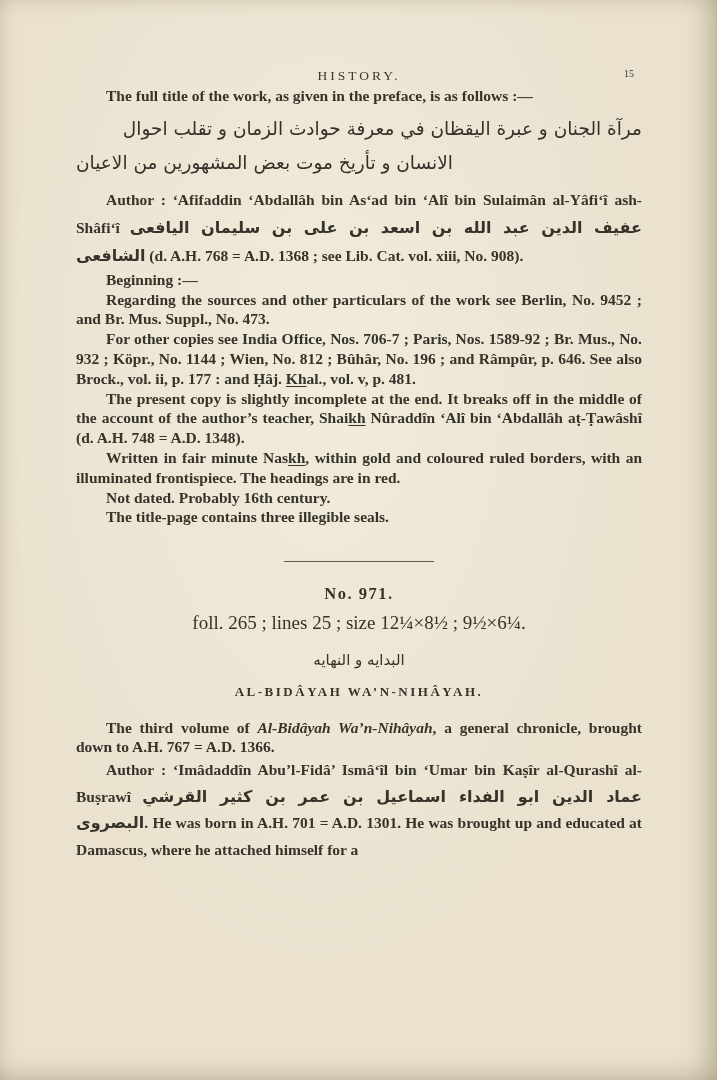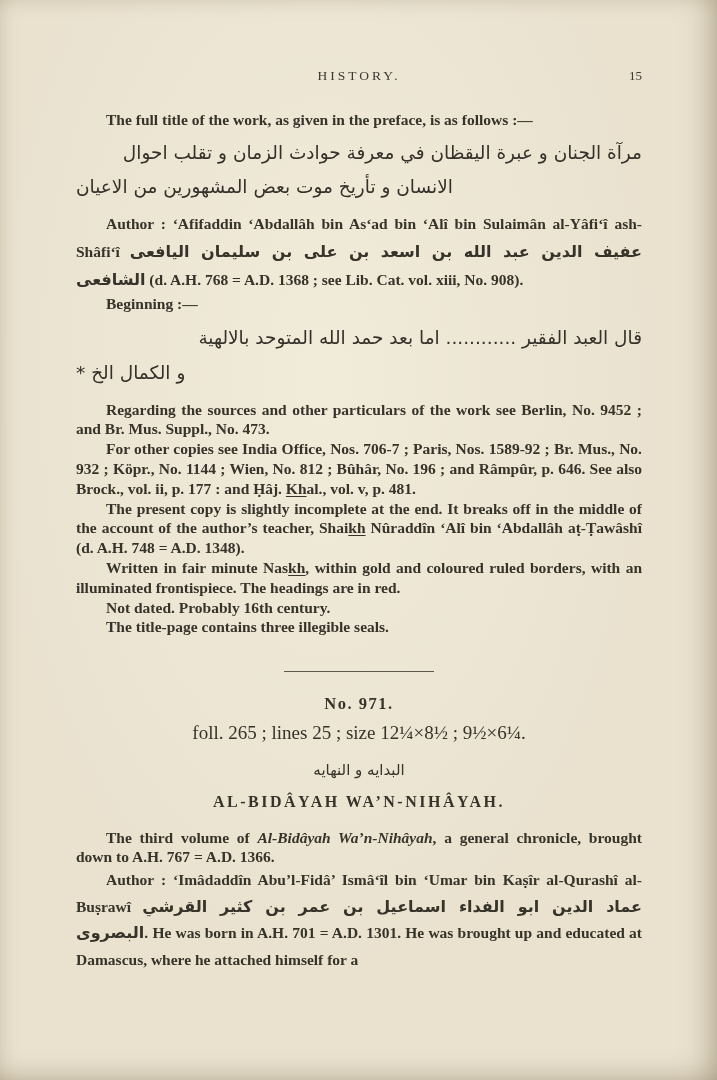--- a/index.html
+++ b/index.html
@@ -35,7 +35,6 @@
     font-size: 13.5px;
     letter-spacing: 3px;
     height: 18px;
-    margin-bottom: 24px;
     color: #3c3930;
   }
   .rh-num {

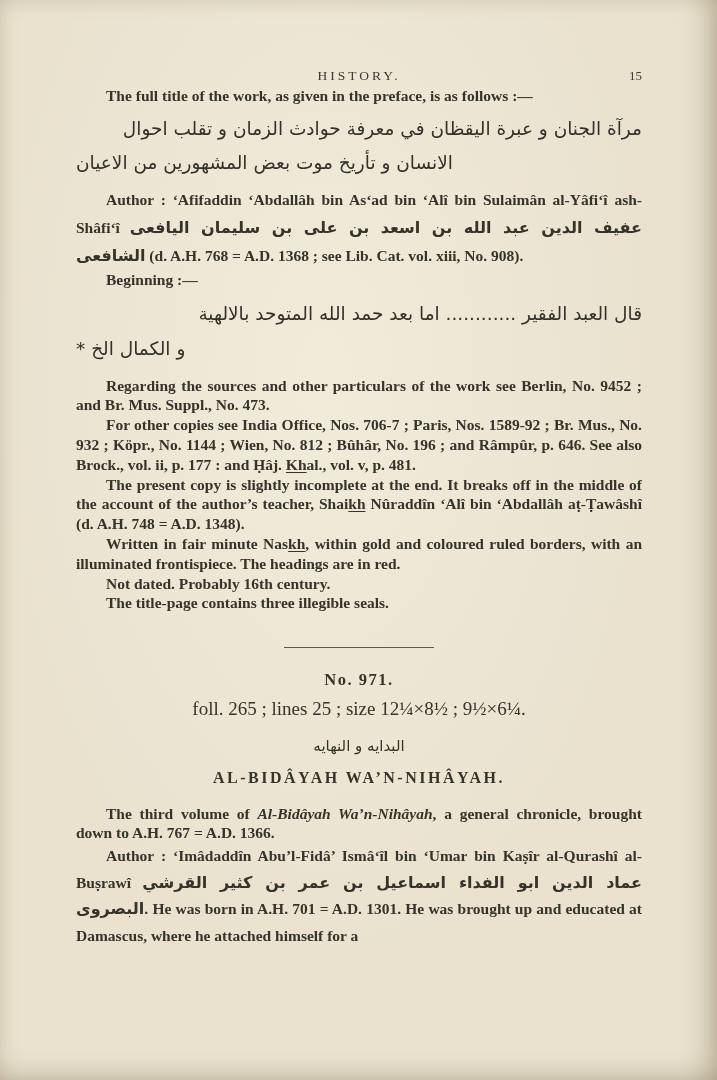--- a/index.html
+++ b/index.html
@@ -39,9 +39,9 @@
   }
   .rh-num {
     position: absolute;
-    right: 0; top: 0;
+    right: 8px; top: 0;
     letter-spacing: 0;
-    font-size: 13px;
+    font-size: 10px;
   }
 
   .para {

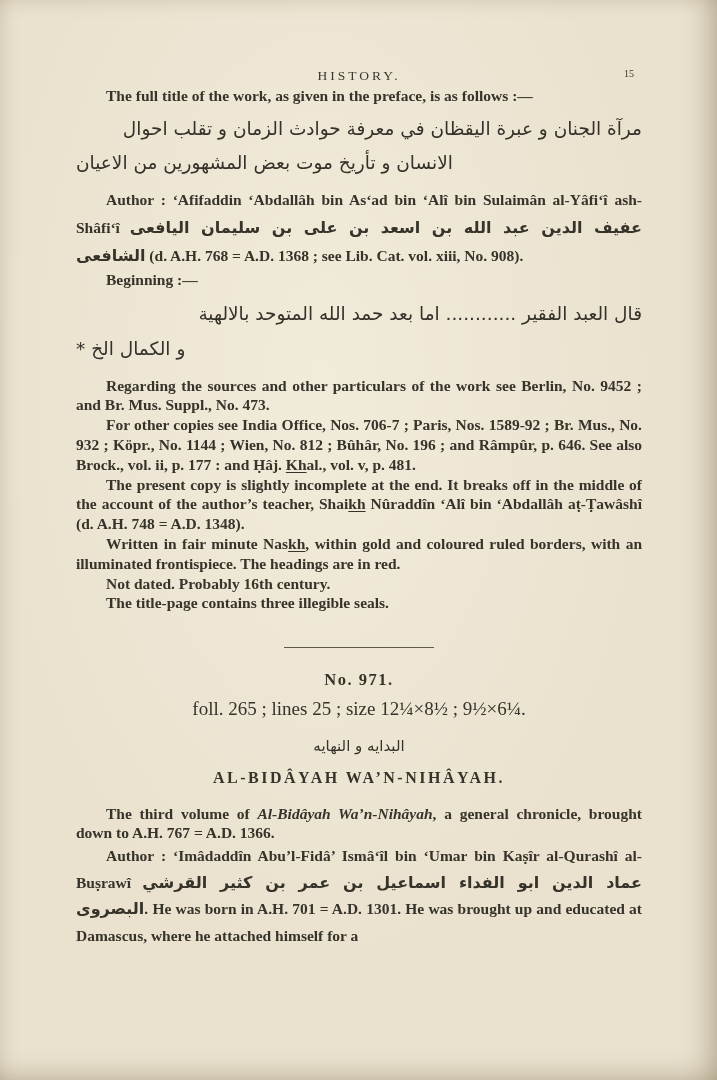--- a/index.html
+++ b/index.html
@@ -139,10 +139,6 @@
 
       <p class="para indent">Beginning :—</p>
 
-      <div class="arabic-block beg-block">
-        <div class="ar-line ar-right">قال العبد الفقير ............ اما بعد حمد الله المتوحد بالالهية</div>
-        <div class="ar-line ar-left">و الكمال الخ *</div>
-      </div>
 
       <p class="para indent">Regarding the sources and other particulars of the work see Berlin, No. 9452 ; and Br. Mus. Suppl., No. 473.</p>
 

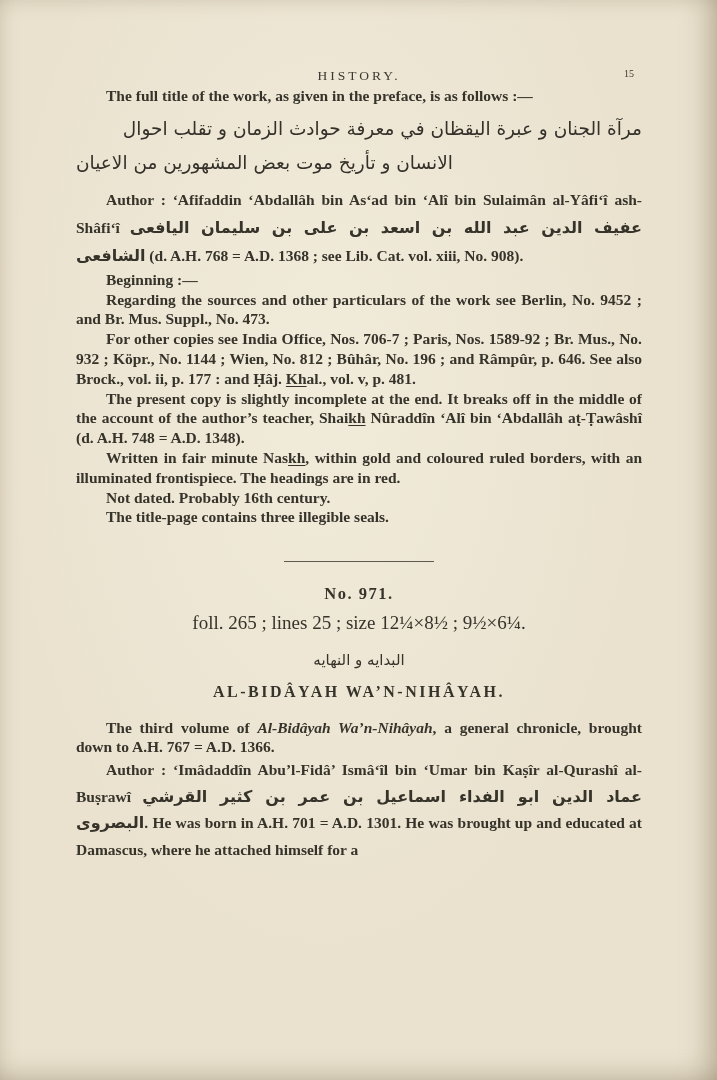--- a/index.html
+++ b/index.html
@@ -109,7 +109,7 @@
   .main-title {
     margin: 9px 0 0;
     text-align: center;
-    font-size: 16px;
+    font-size: 13px;
     font-weight: bold;
     letter-spacing: 2.5px;
   }

